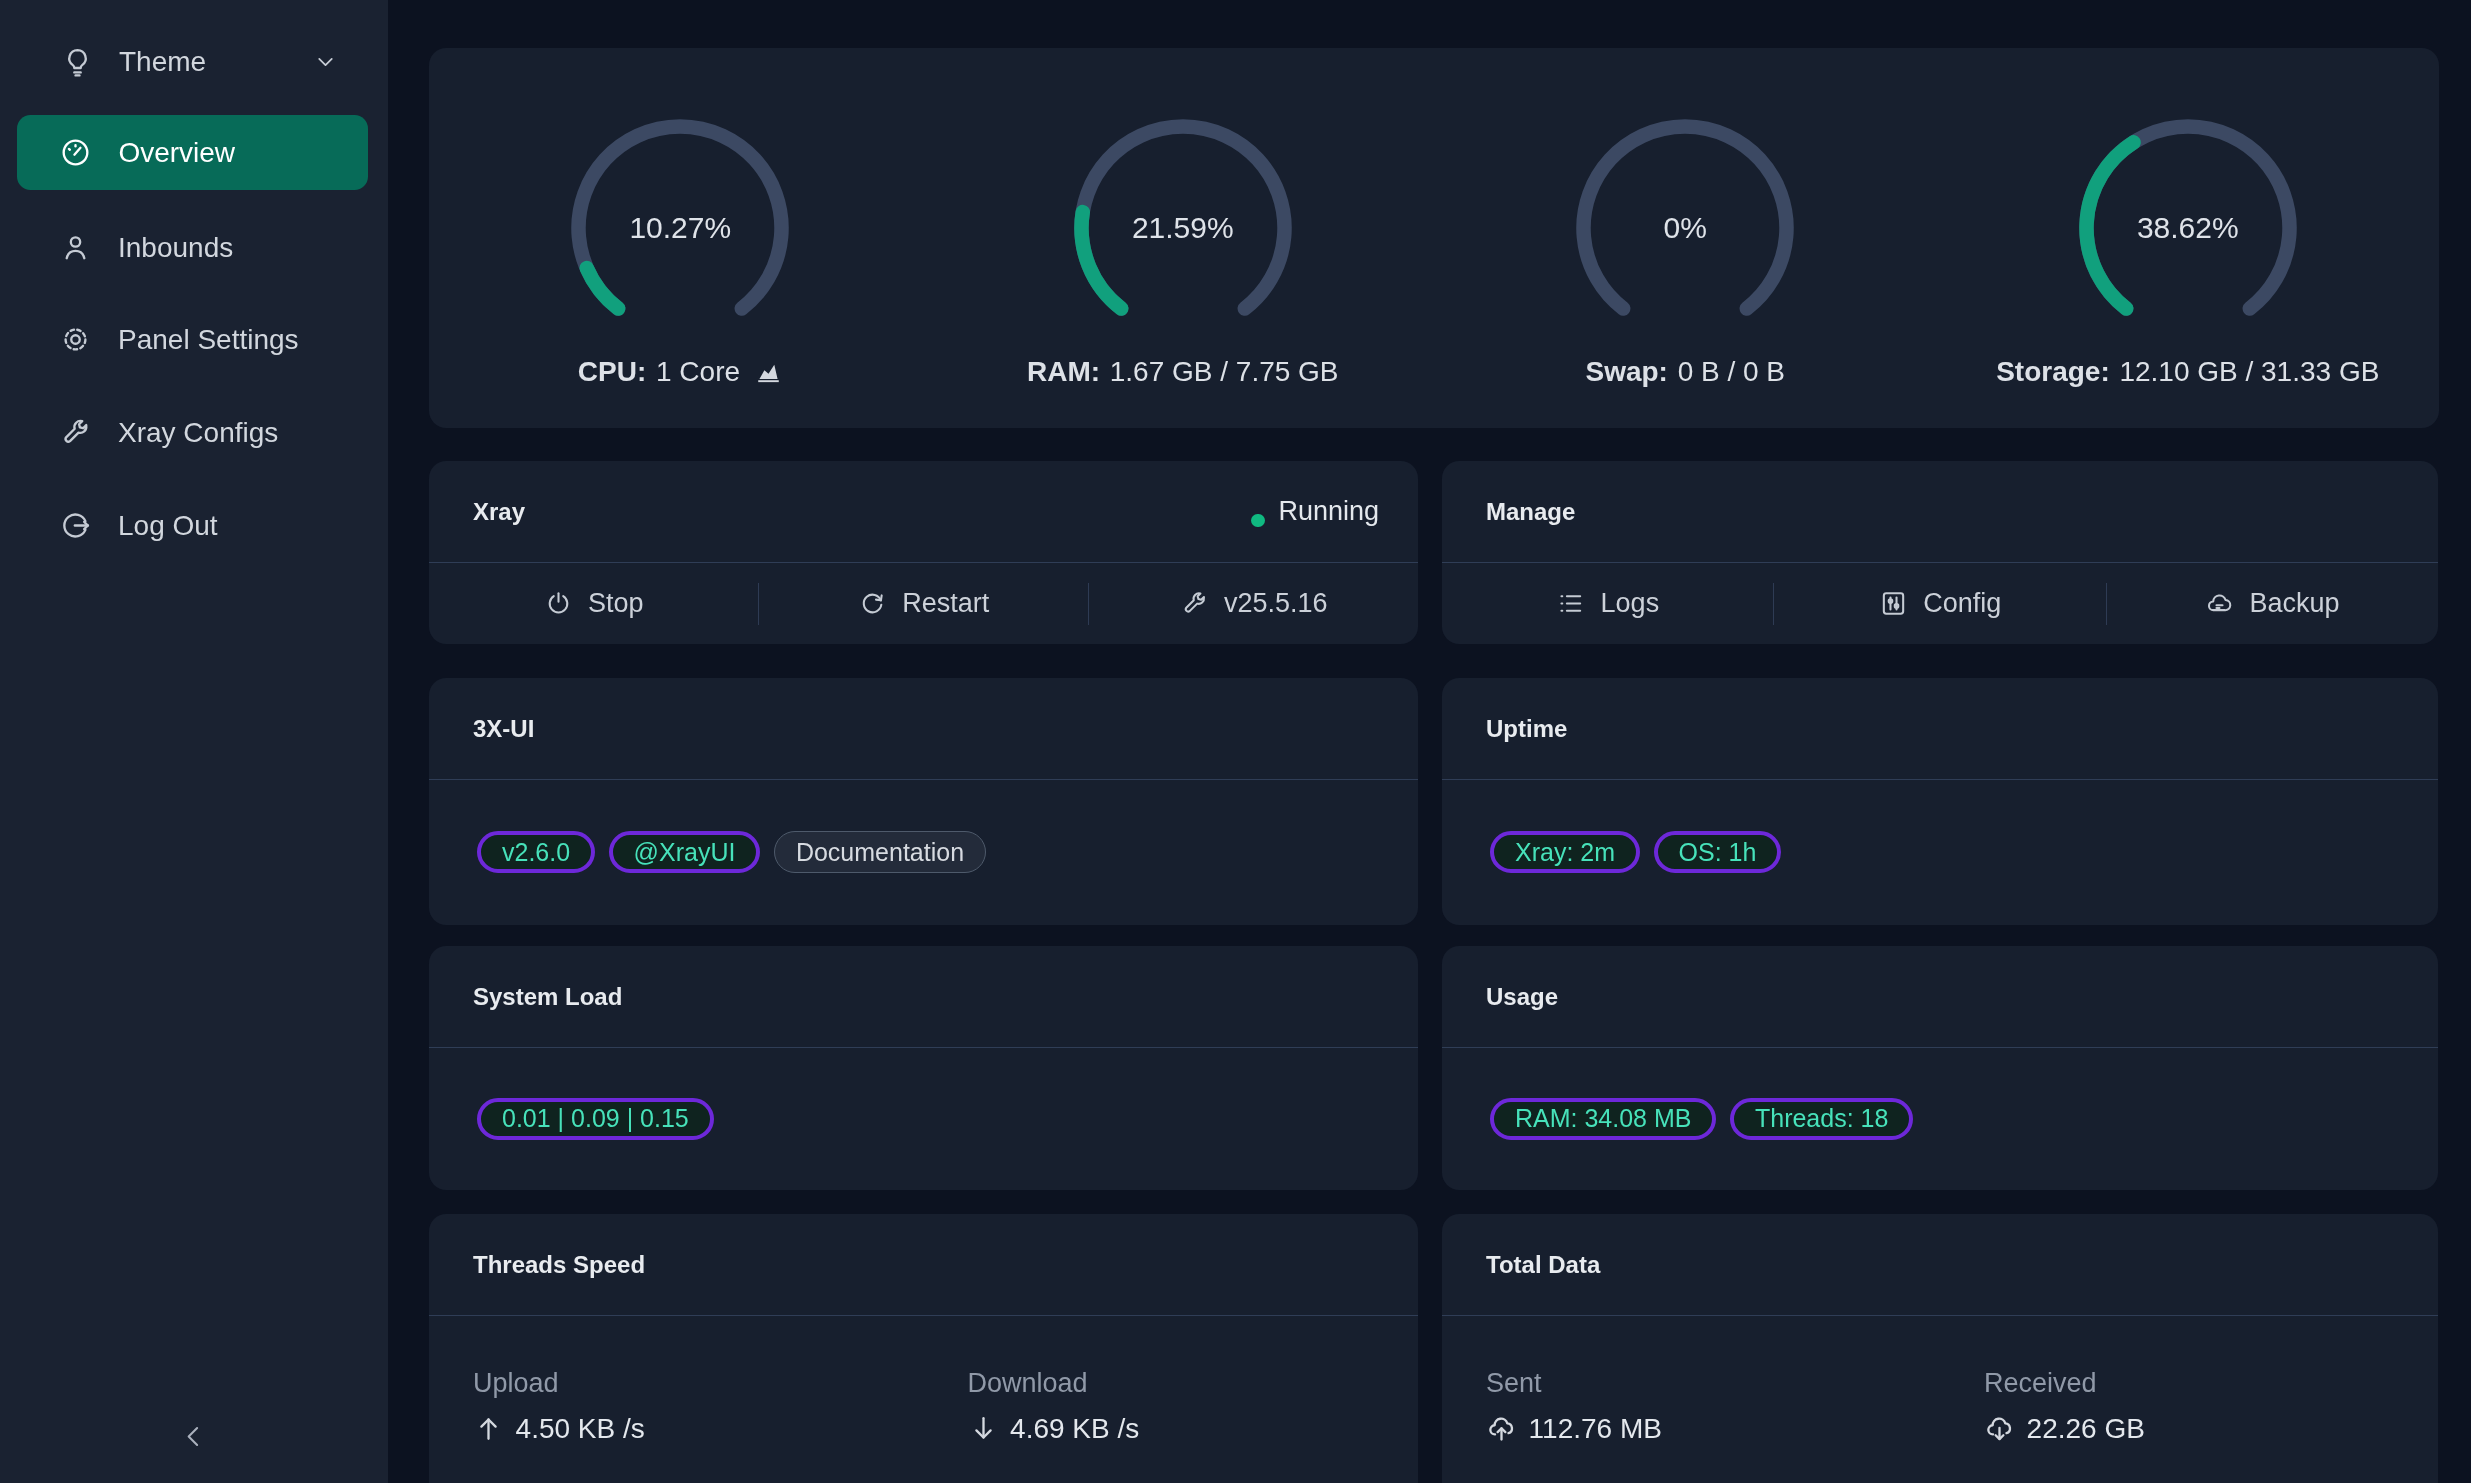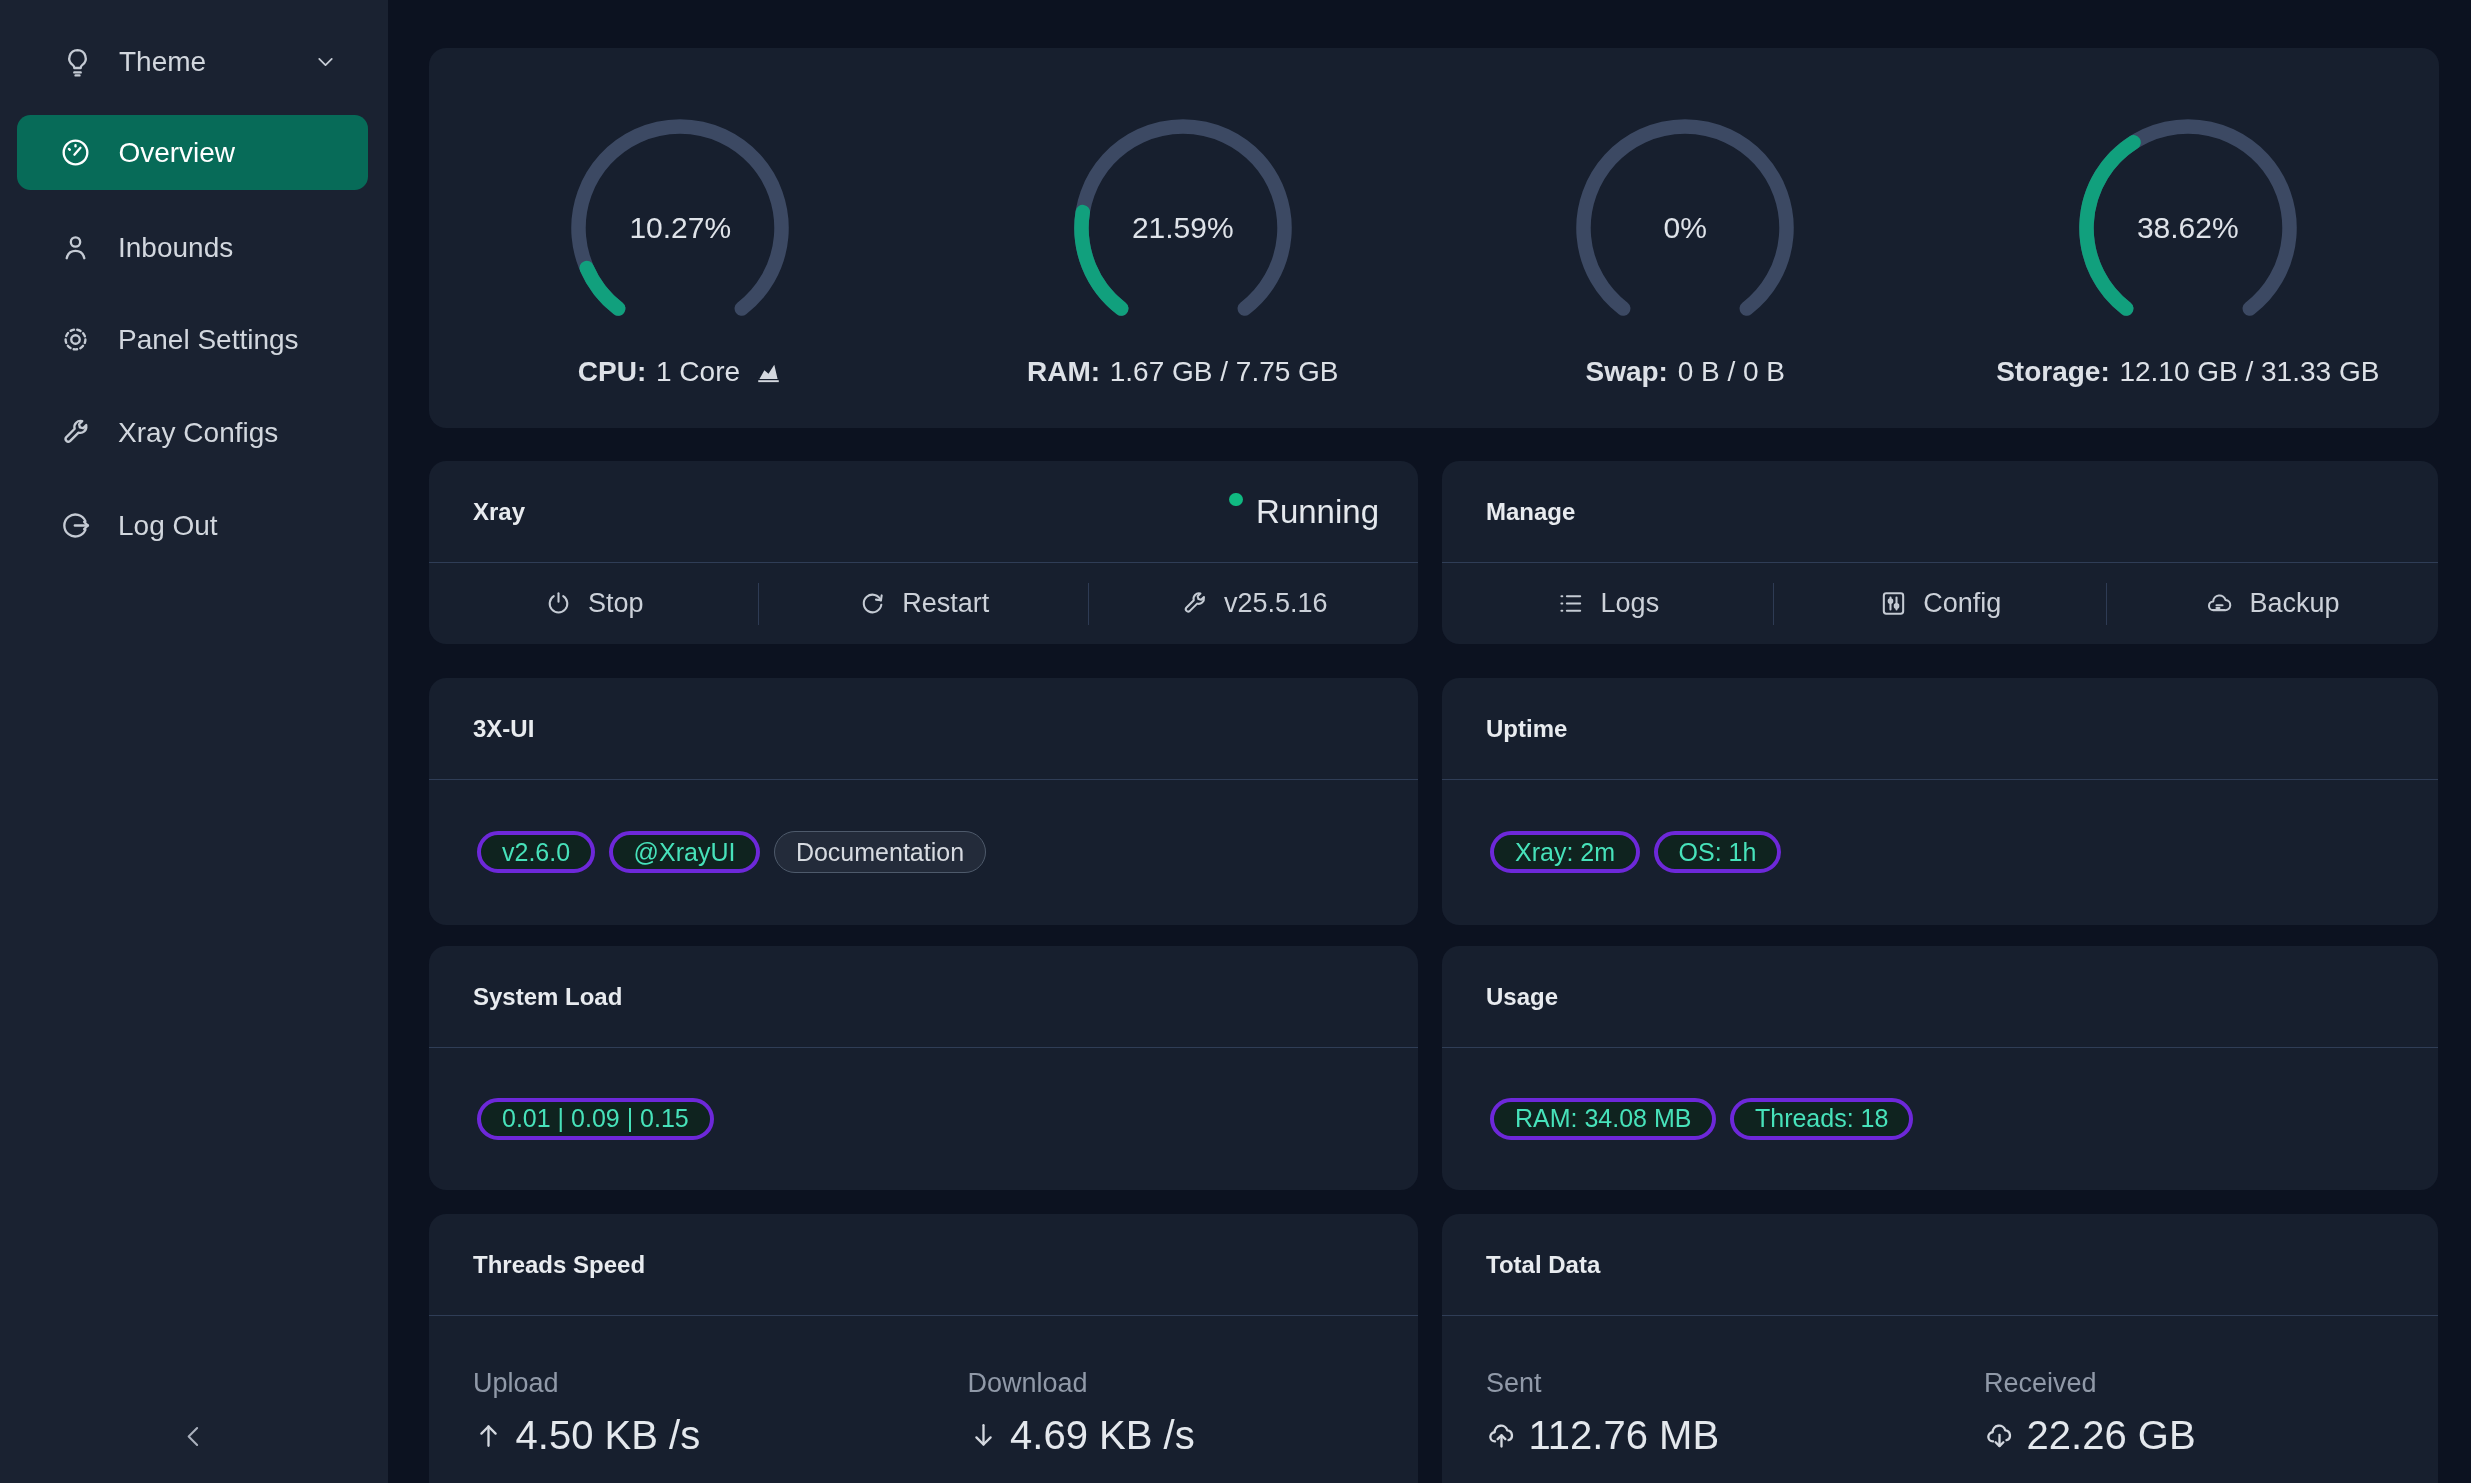--- a/index.html
+++ b/index.html
@@ -66,7 +66,7 @@
   }
   .card-title { font-size:24px; font-weight:600; color:#e8ebef; }
 
-  .status { display:flex; align-items:flex-start; gap:13.5px; font-size:33px; color:#e4e8ed; }
+  .status { display:flex; align-items:flex-end; gap:13.5px; font-size:27px; color:#e4e8ed; }
   .status-dot { width:13.5px; height:13.5px; border-radius:50%; background:#10b981; }
 
   .btn-row { display:flex; align-items:stretch; height:81px; }

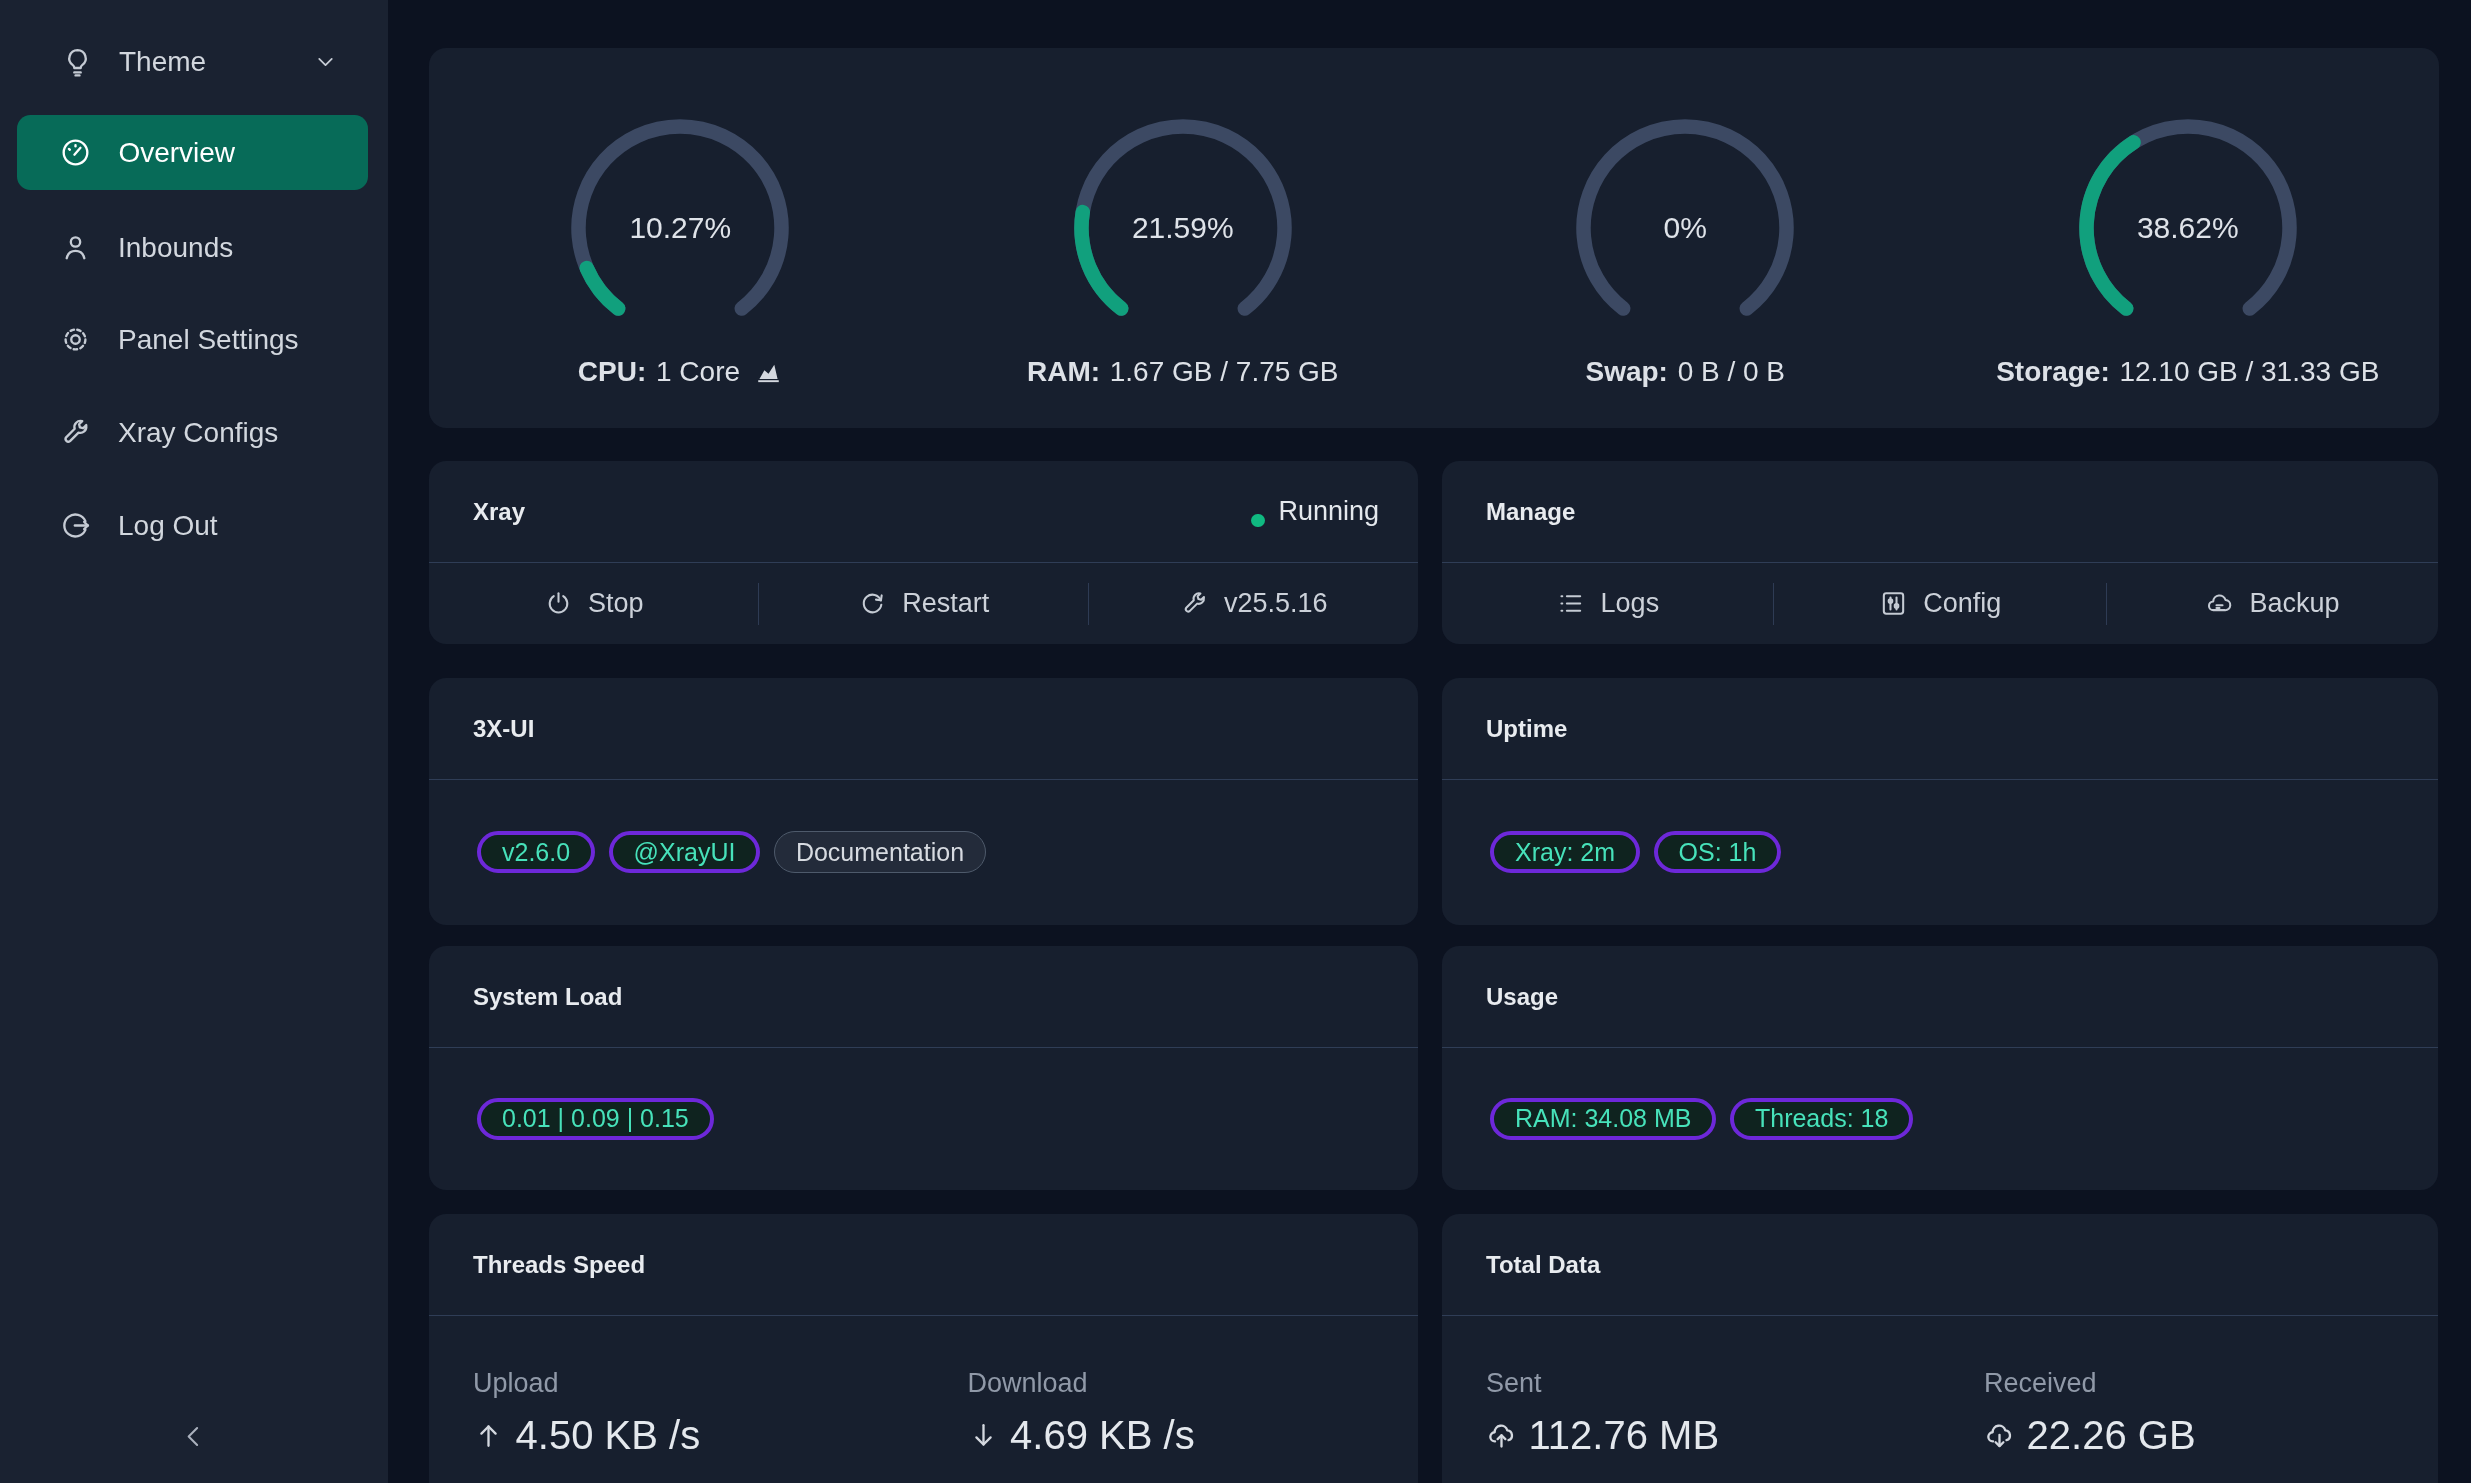--- a/index.html
+++ b/index.html
@@ -89,7 +89,7 @@
   .stat-cols { display:flex; padding-top:52px; }
   .stat-col { width:50%; padding-left:44px; }
   .stat-label { font-size:27px; color:#9099a8; }
-  .stat-value { margin-top:13.5px; font-size:40px; color:#e4e8ed; display:flex; align-items:center; gap:11.6px; }
+  .stat-value { margin-top:13.5px; font-size:28px; color:#e4e8ed; display:flex; align-items:center; gap:11.6px; }
   .stat-value .ic { stroke:#d4d8df; stroke-width:1.8; }
 </style>
 </head>

